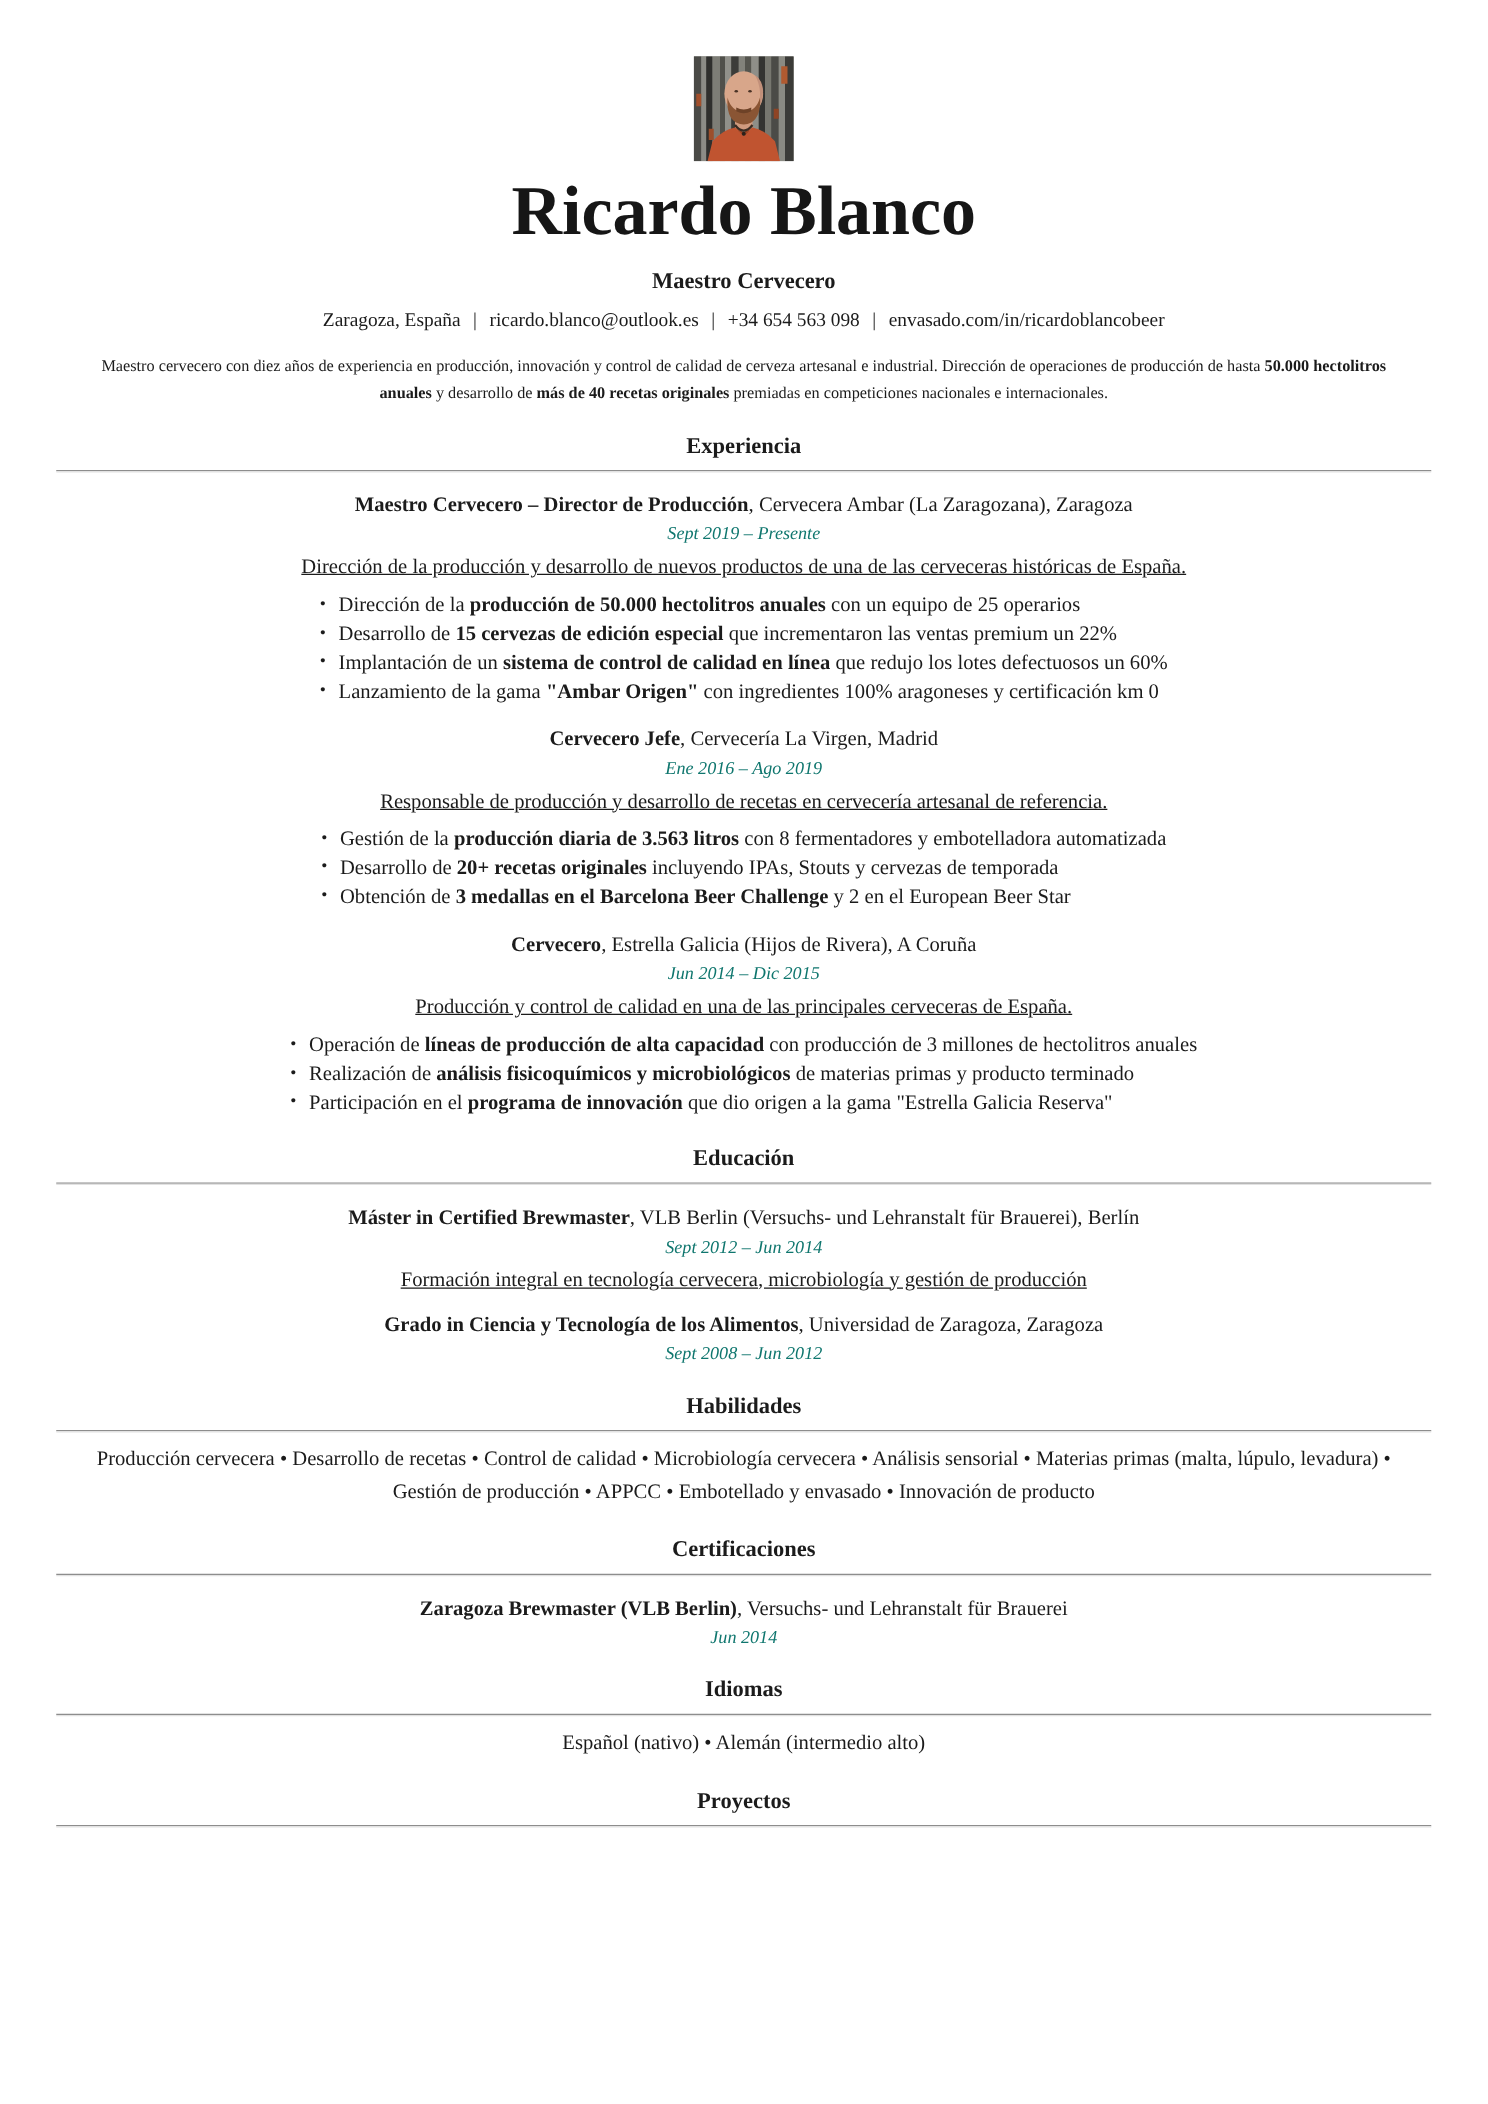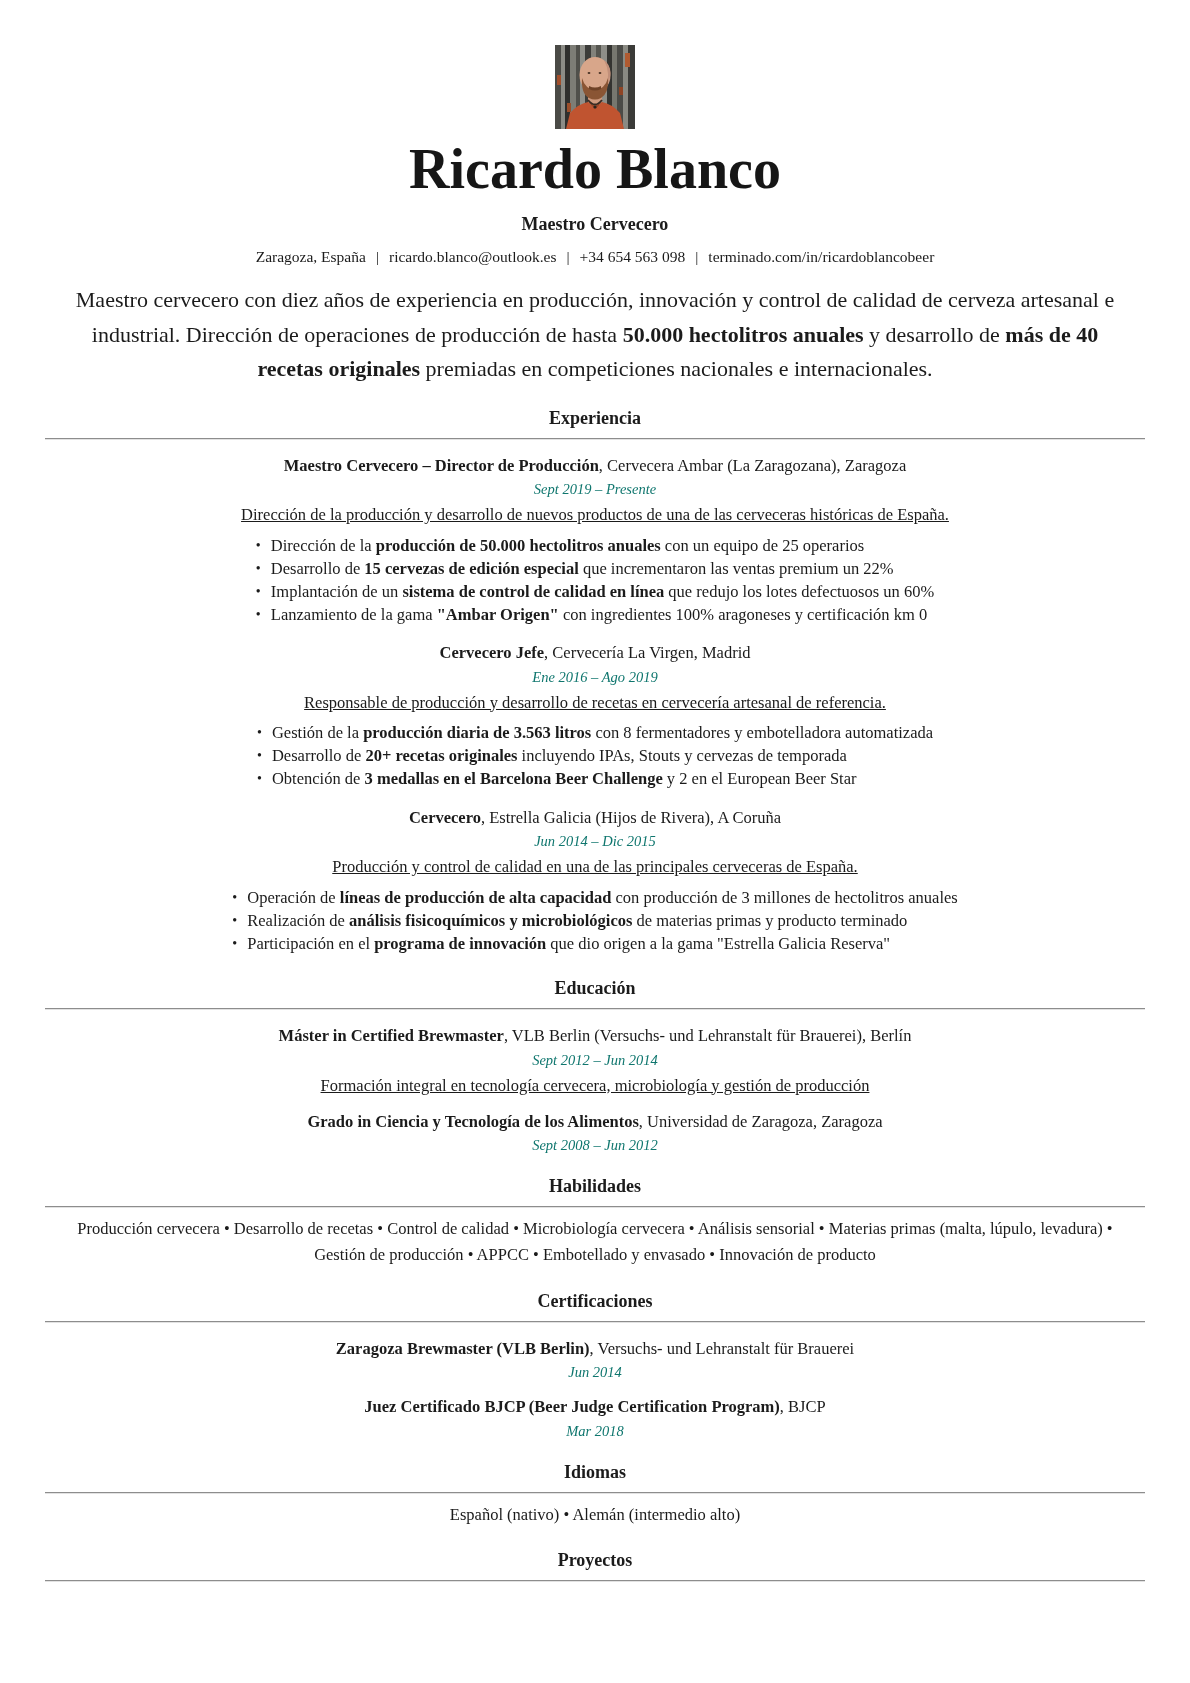--- a/index.html
+++ b/index.html
@@ -114,7 +114,7 @@
     <div class="headline">Maestro Cervecero</div>
 
     <div class="contact">
-      <span>Zaragoza, España</span><span class="sep">|</span><span>ricardo.blanco@outlook.es</span><span class="sep">|</span><span>+34 654 563 098</span><span class="sep">|</span><span>terminado.com/in/ricardoblancobeer</span>
+      <span>Zaragoza, España</span><span class="sep">|</span><span>ricardo.blanco@outlook.es</span><span class="sep">|</span><span>+34 654 563 098</span><span class="sep">|</span><span>envasado.com/in/ricardoblancobeer</span>
     </div>
 
     <p class="summary"><span>Maestro cervecero con diez años de experiencia en producción, innovación y control de calidad de cerveza artesanal e industrial. Dirección de operaciones de producción de hasta </span><b>50.000 hectolitros anuales</b><span> y desarrollo de </span><b>más de 40 recetas originales</b><span> premiadas en competiciones nacionales e internacionales.</span></p>

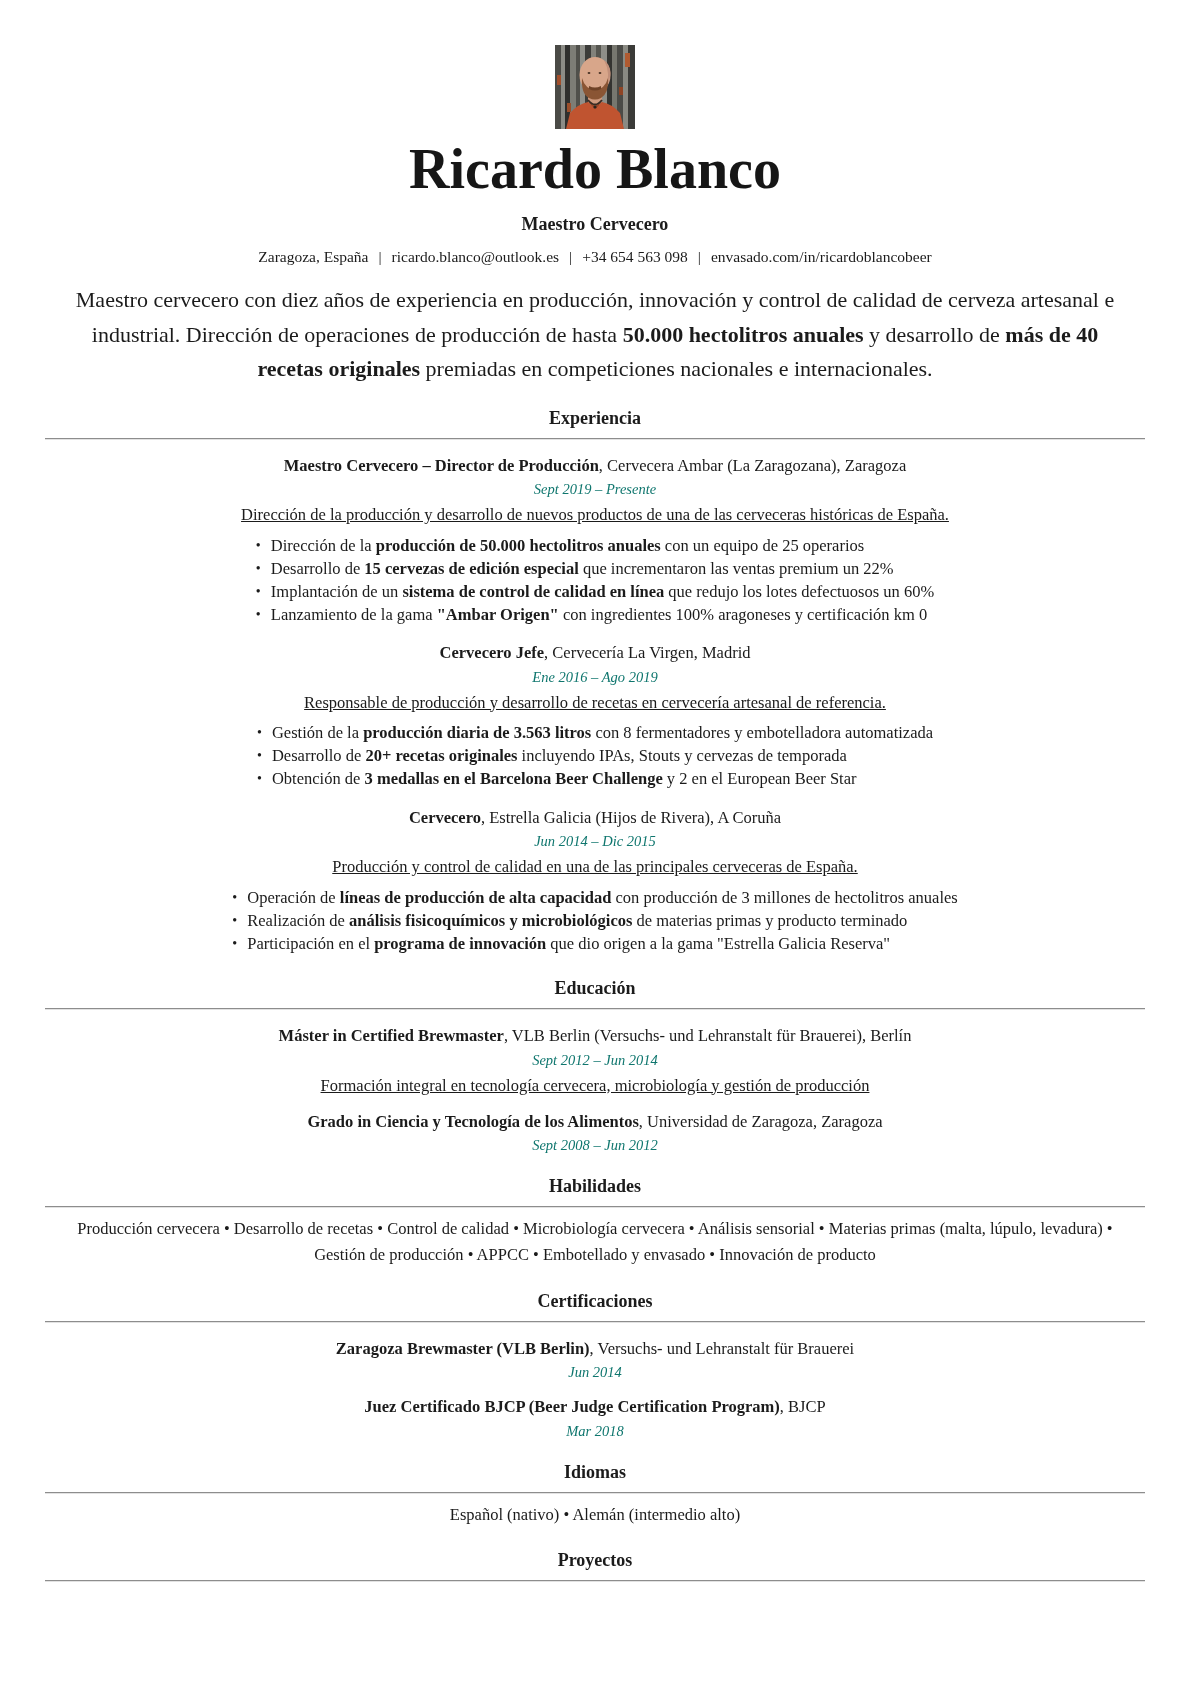--- a/index.html
+++ b/index.html
@@ -31,7 +31,7 @@
   .headline { font-size:18px; font-weight:700; margin-top:15px; }
   .contact { font-size:15.5px; margin-top:13px; }
   .contact .sep { display:inline-block; margin:0 10px; color:#1b1b1b; }
-  .summary { font-size:22px; line-height:1.55; margin:17px auto 0; max-width:1050px; }
+  .summary { font-size:13px; line-height:1.55; margin:17px auto 0; max-width:1050px; }
 
   .section { margin-top:22px; }
   .section-title { font-size:18px; font-weight:700; margin:0; }

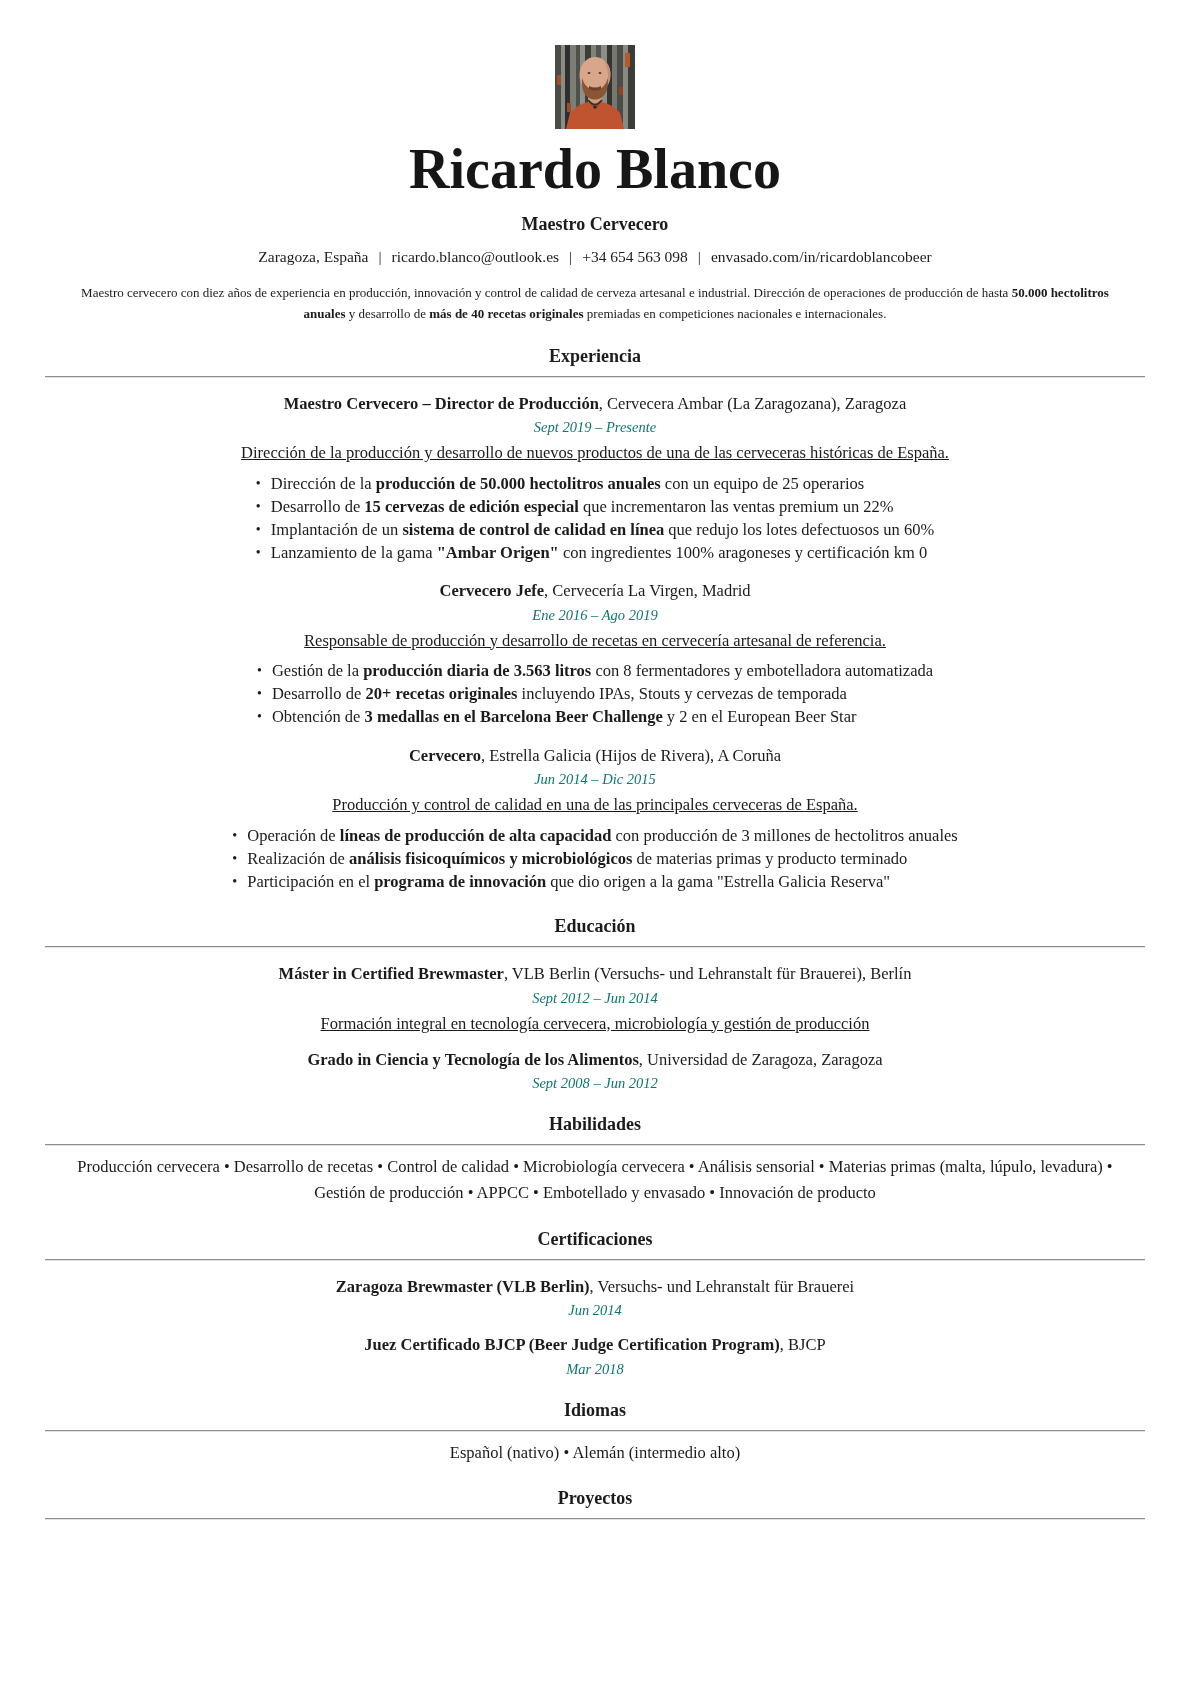--- a/index.html
+++ b/index.html
@@ -189,10 +189,6 @@
         <div class="entry-date">Jun 2014</div>
       </div>
 
-      <div class="entry">
-        <p class="entry-heading"><b>Juez Certificado BJCP (Beer Judge Certification Program)</b><span>, BJCP</span></p>
-        <div class="entry-date">Mar 2018</div>
-      </div>
     </div>
 
     <div class="section">

